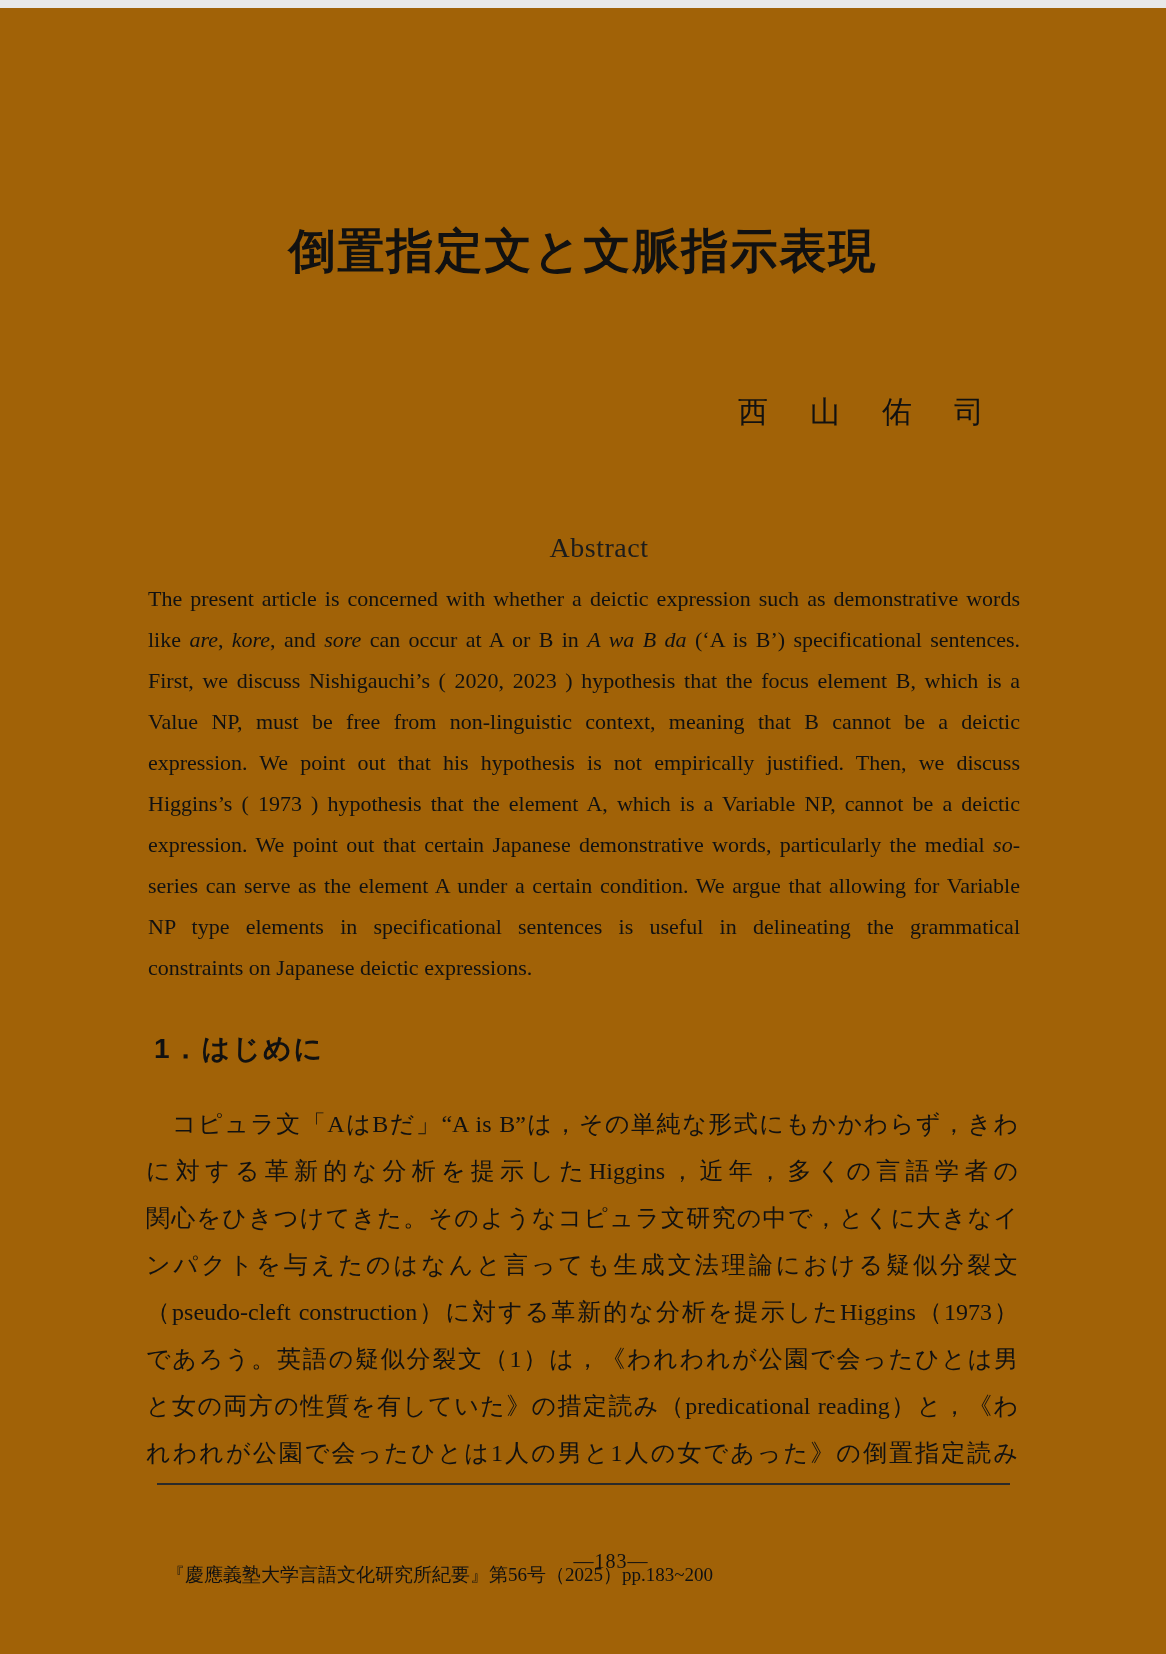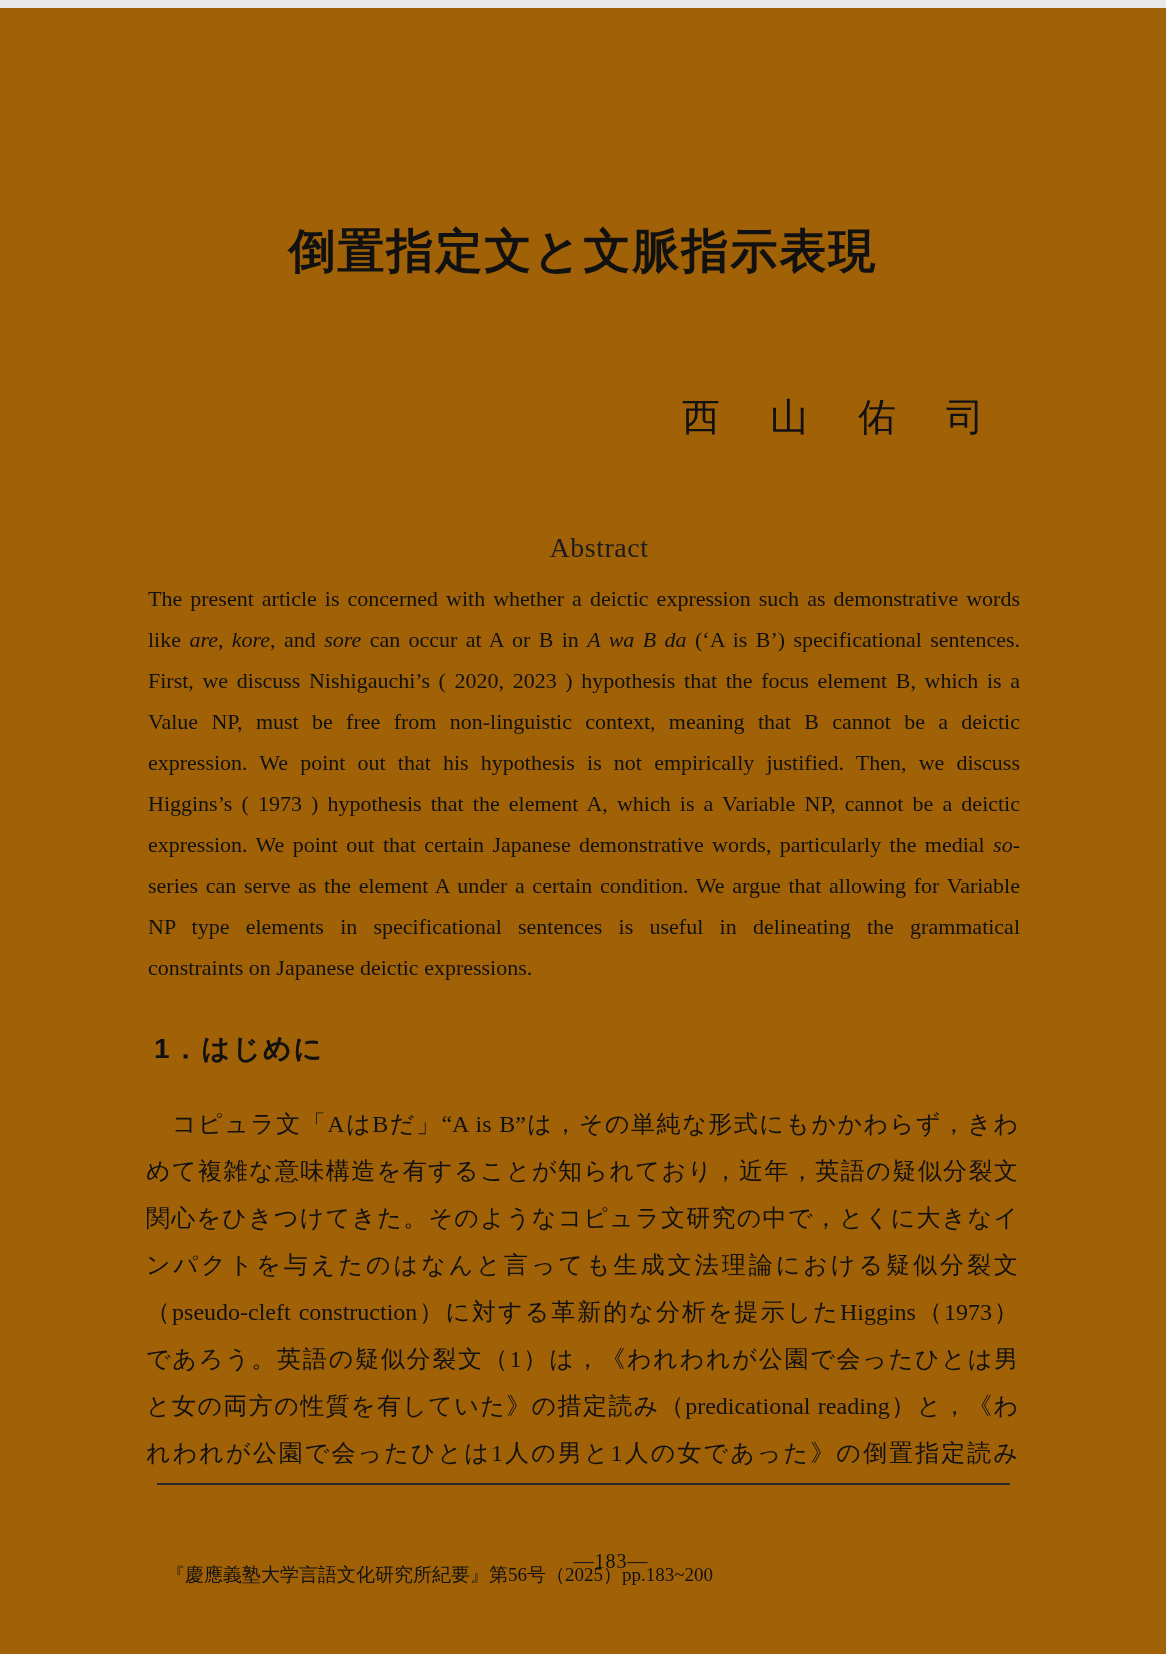--- a/index.html
+++ b/index.html
@@ -33,7 +33,7 @@
     left: 148px;
     width: 842px;
     text-align: right;
-    font-size: 38px;
+    font-size: 30px;
     letter-spacing: 6px;
     white-space: nowrap;
   }

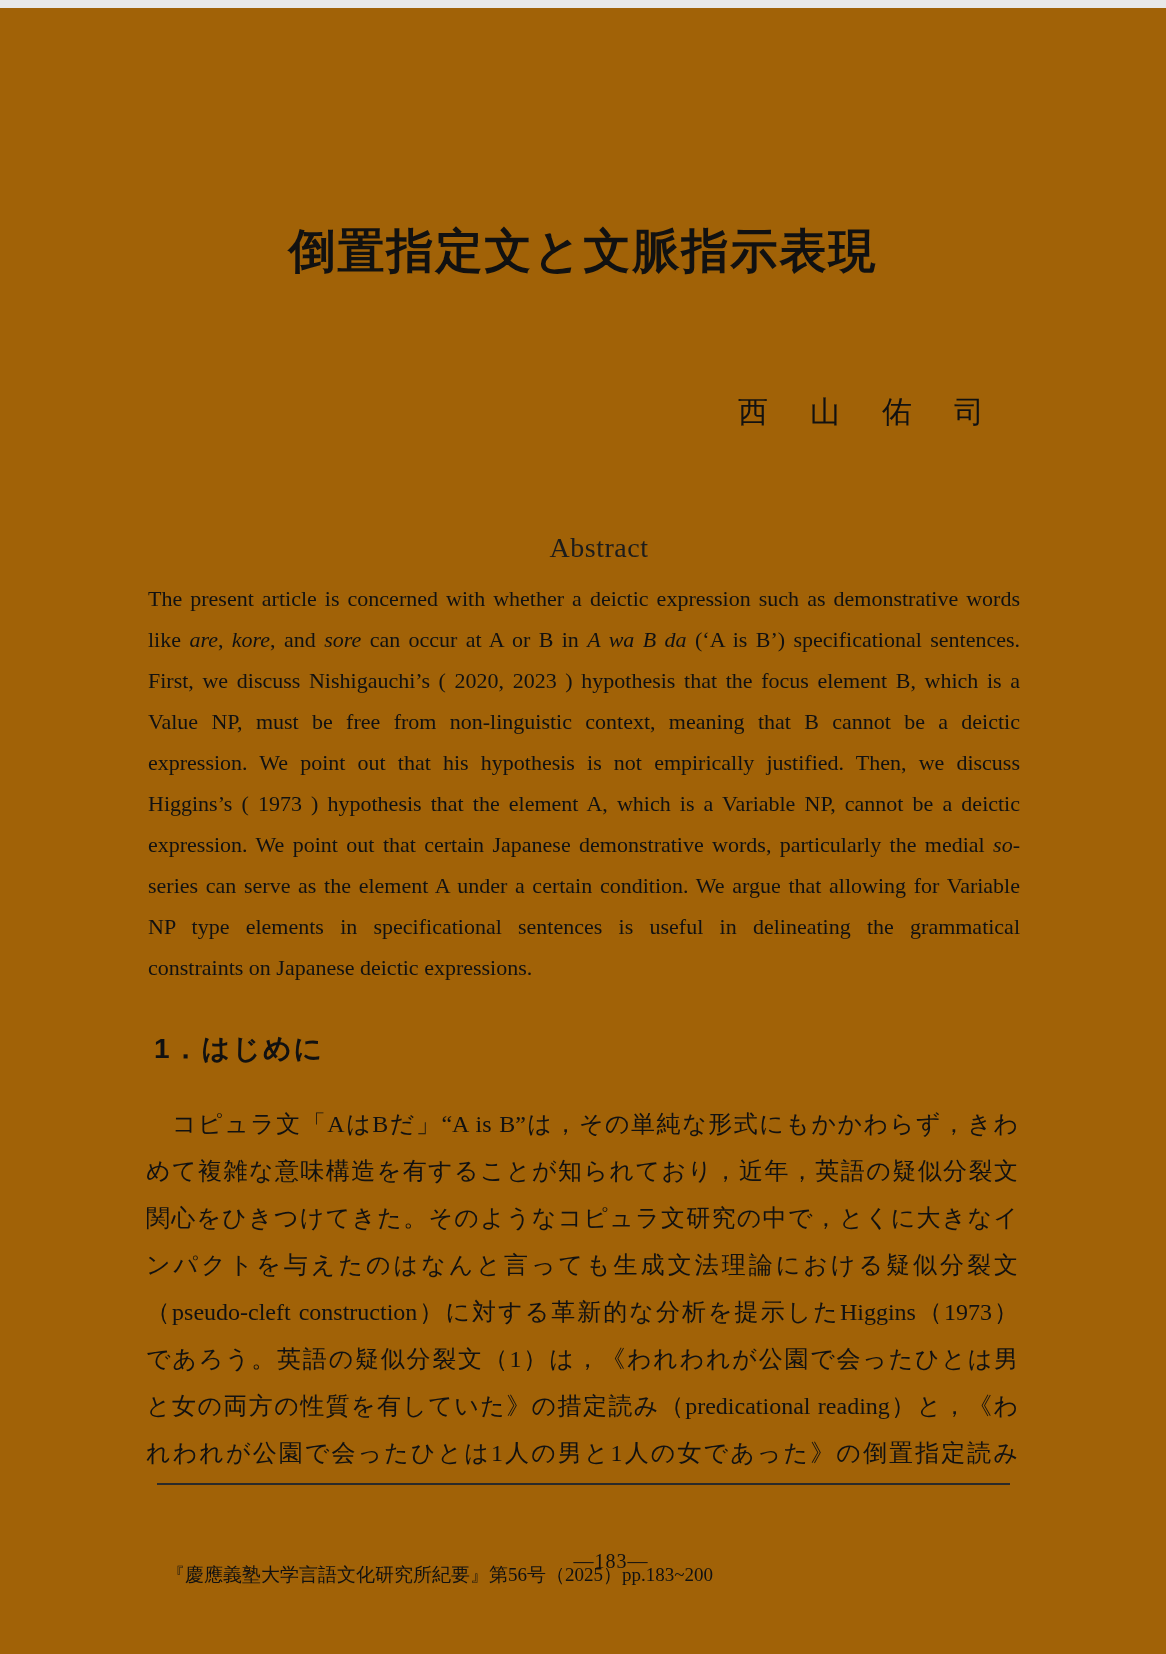--- a/index.html
+++ b/index.html
@@ -151,7 +151,7 @@
 
   <div class="jp-body">
     <div class="line indent">コピュラ文「AはBだ」“A is B”は，その単純な形式にもかかわらず，きわ</div>
-    <div class="line">めて複雑な意味構造を有することが知られており，近年，英語の疑似分裂文</div>
+    <div class="line">に対する革新的な分析を提示したHiggins，近年，多くの言語学者の</div>
     <div class="line">関心をひきつけてきた。そのようなコピュラ文研究の中で，とくに大きなイ</div>
     <div class="line">ンパクトを与えたのはなんと言っても生成文法理論における疑似分裂文</div>
     <div class="line">（pseudo-cleft construction）に対する革新的な分析を提示したHiggins（1973）</div>

